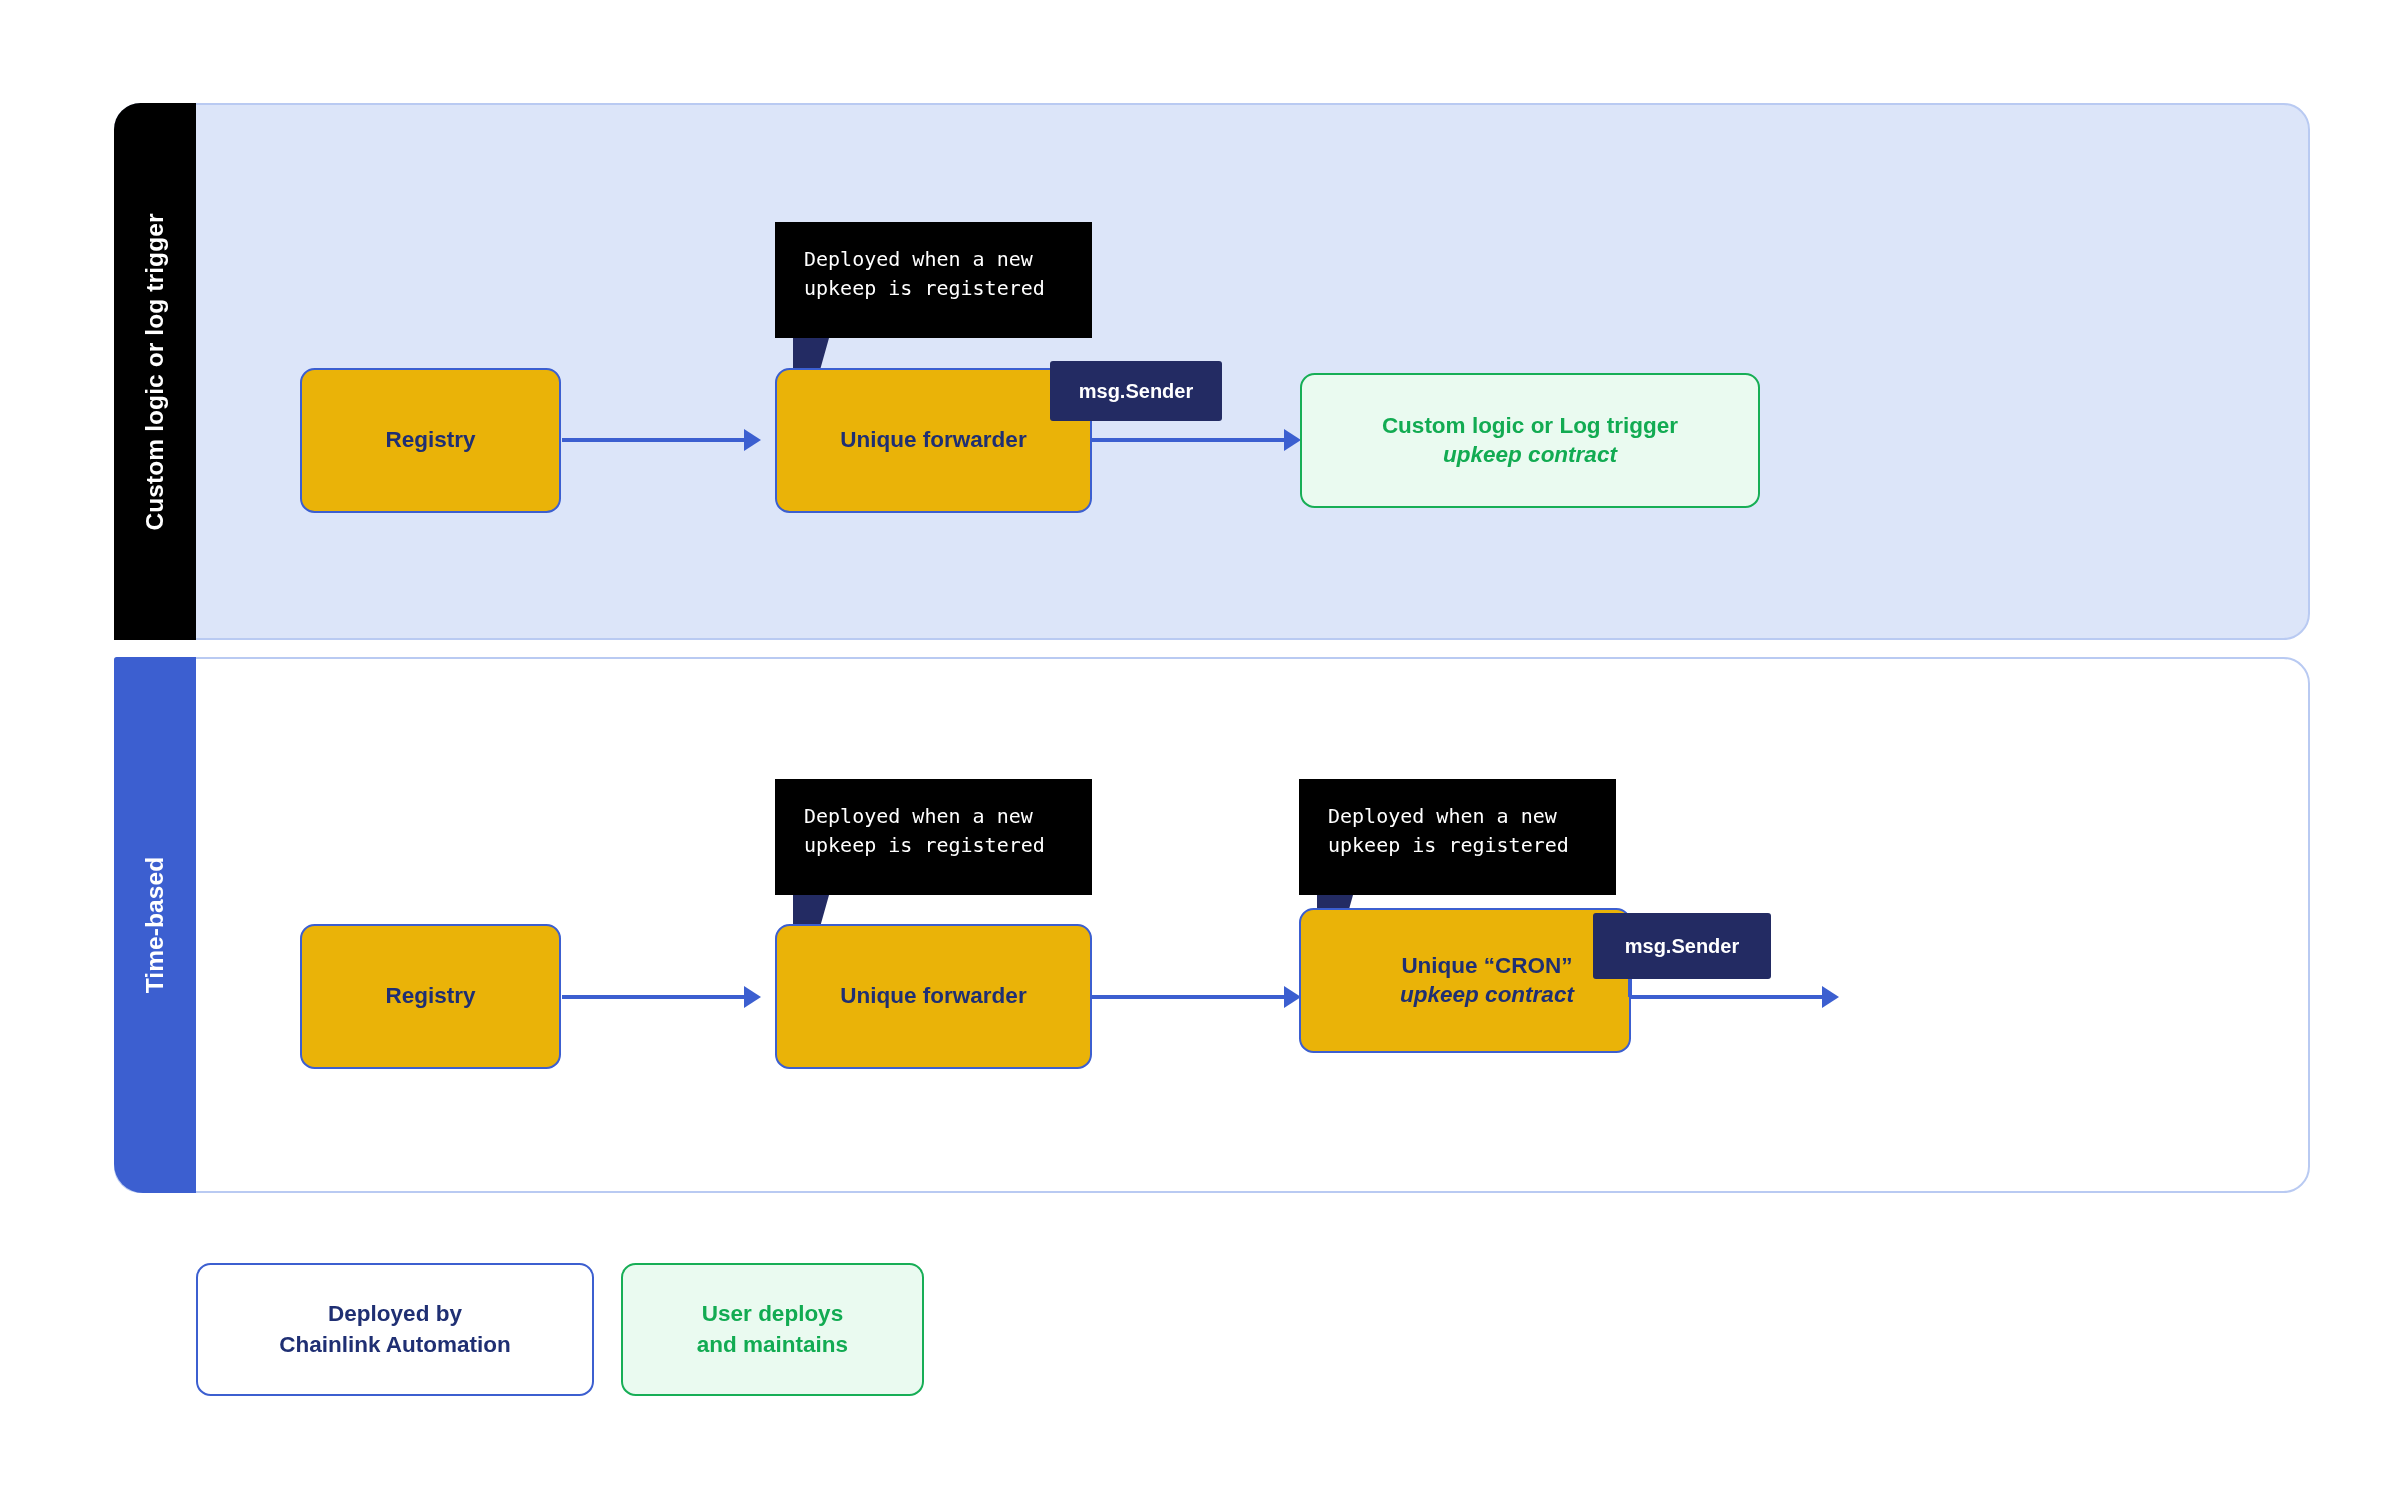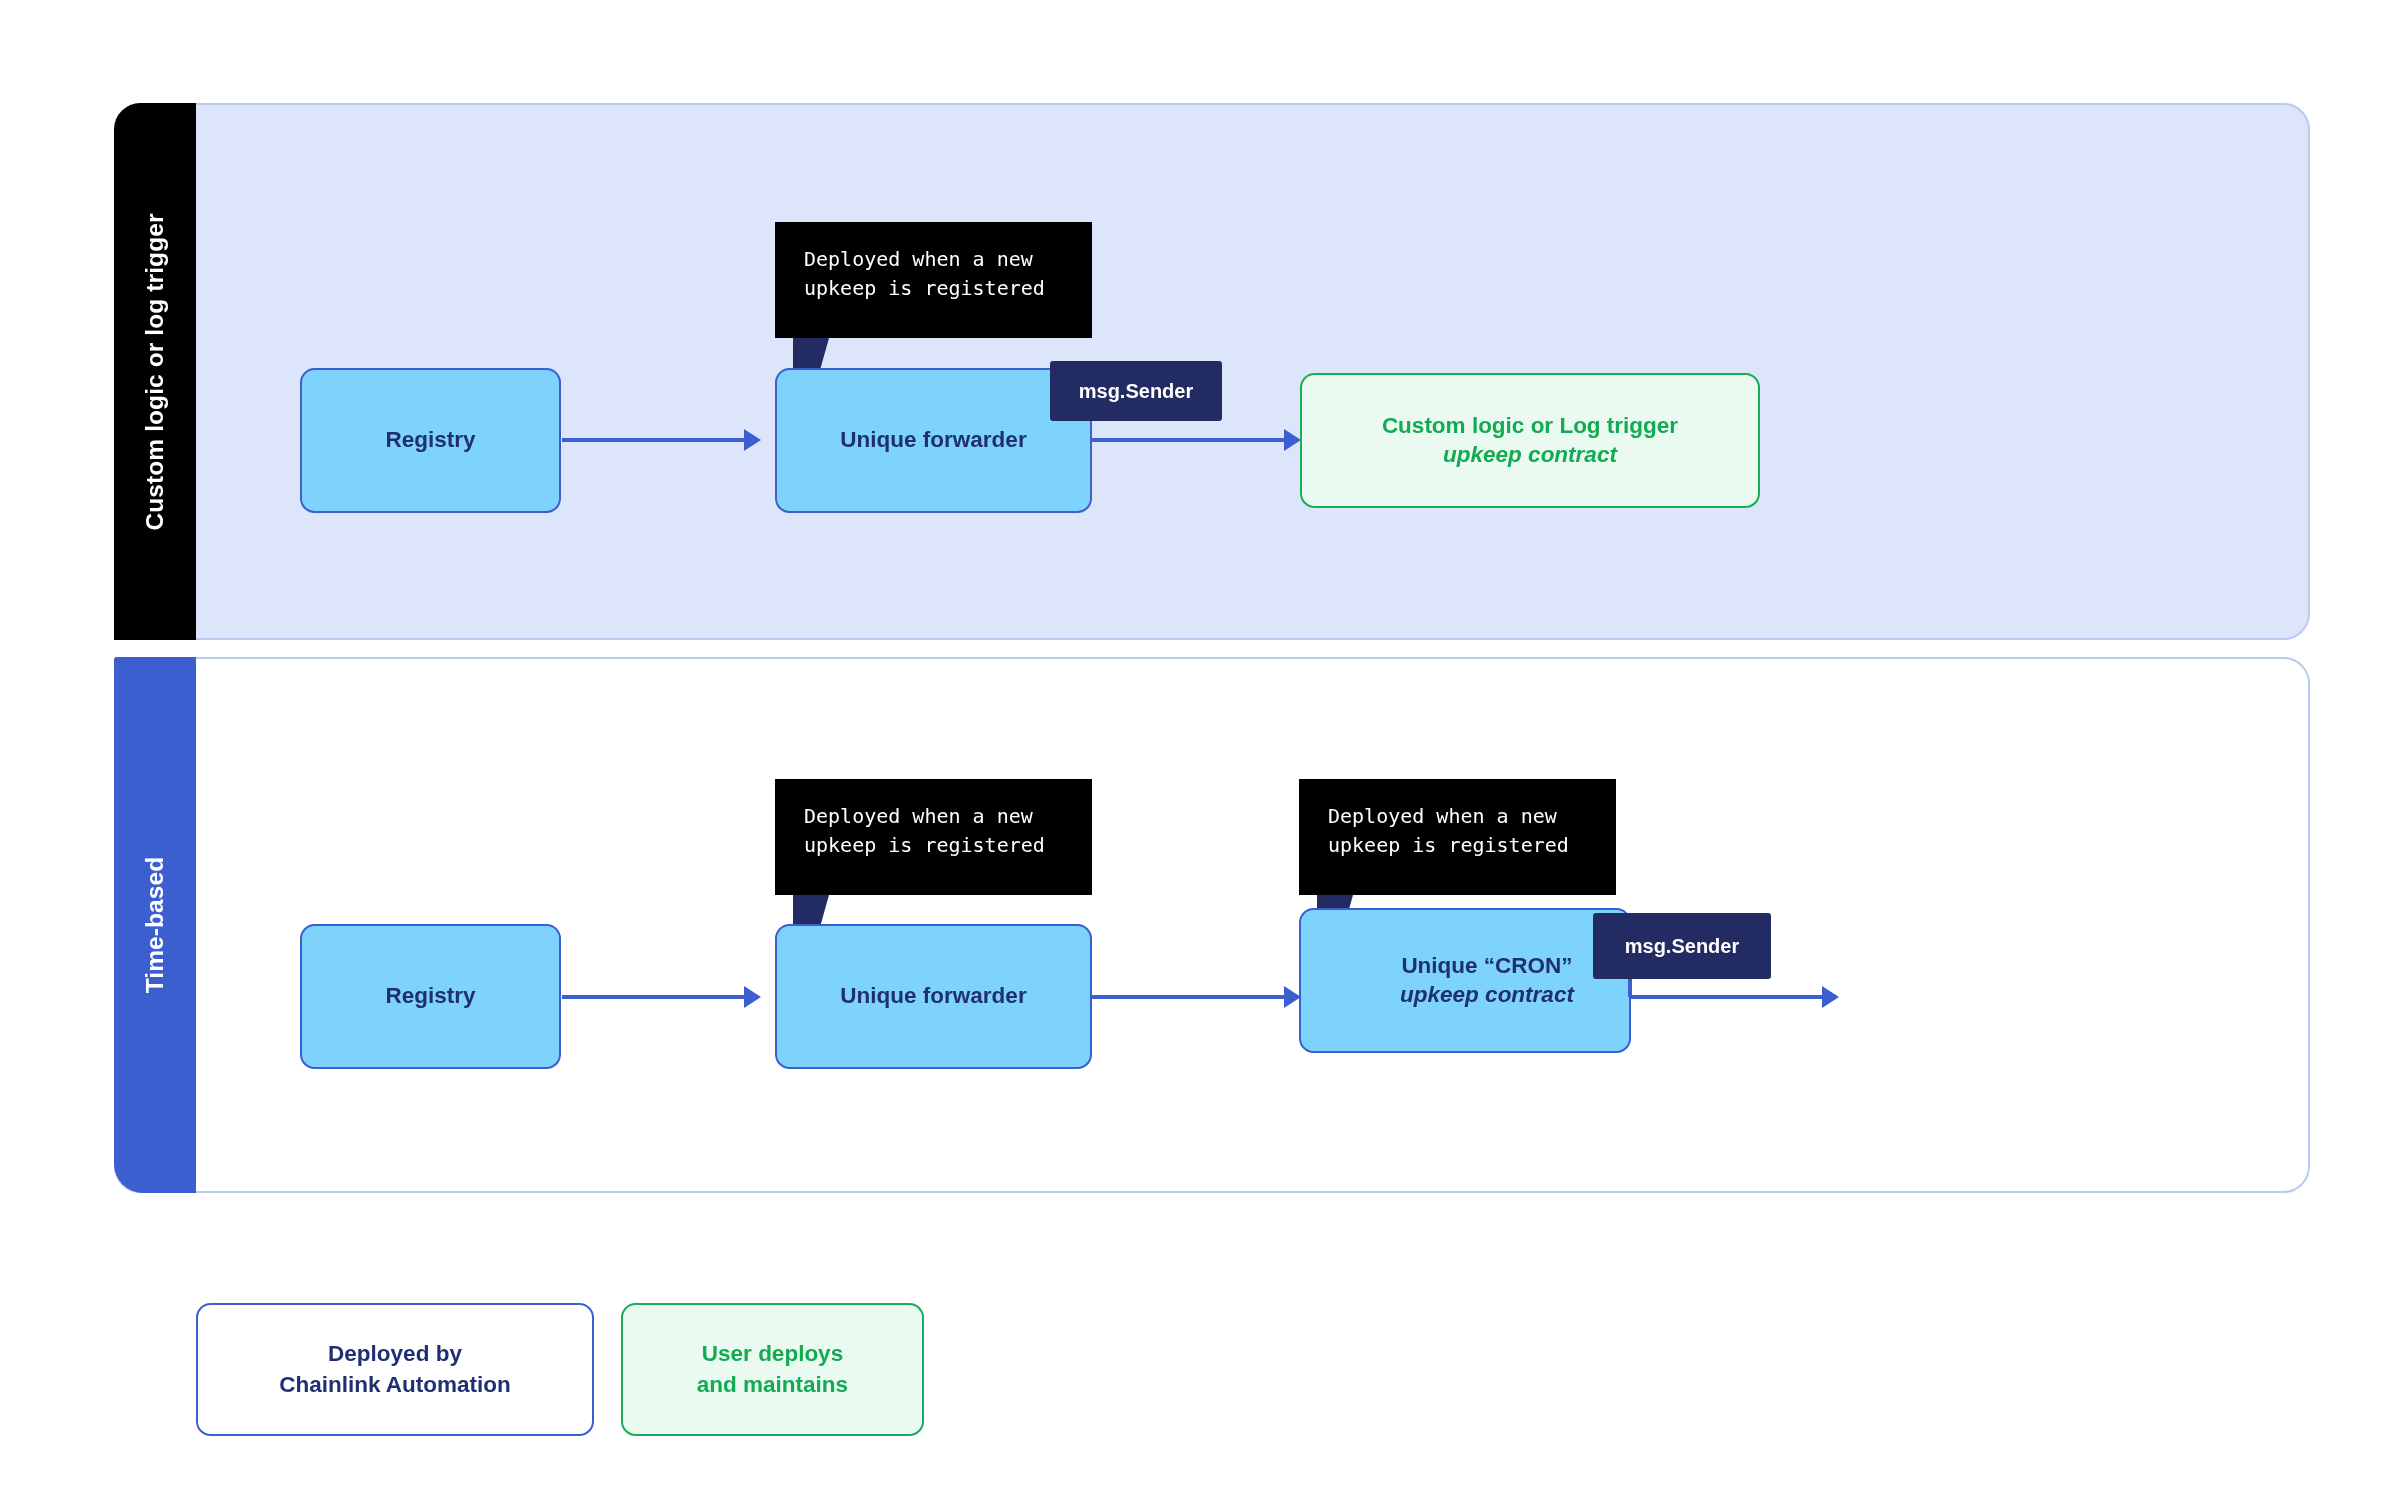--- a/index.html
+++ b/index.html
@@ -87,7 +87,7 @@
     line-height: 1.28;
   }
   .node.blue {
-    background: #7dd3fc;
+    background: #eab308;
     border: 2.7px solid #3c5fd0;
     color: #1f2f73;
   }

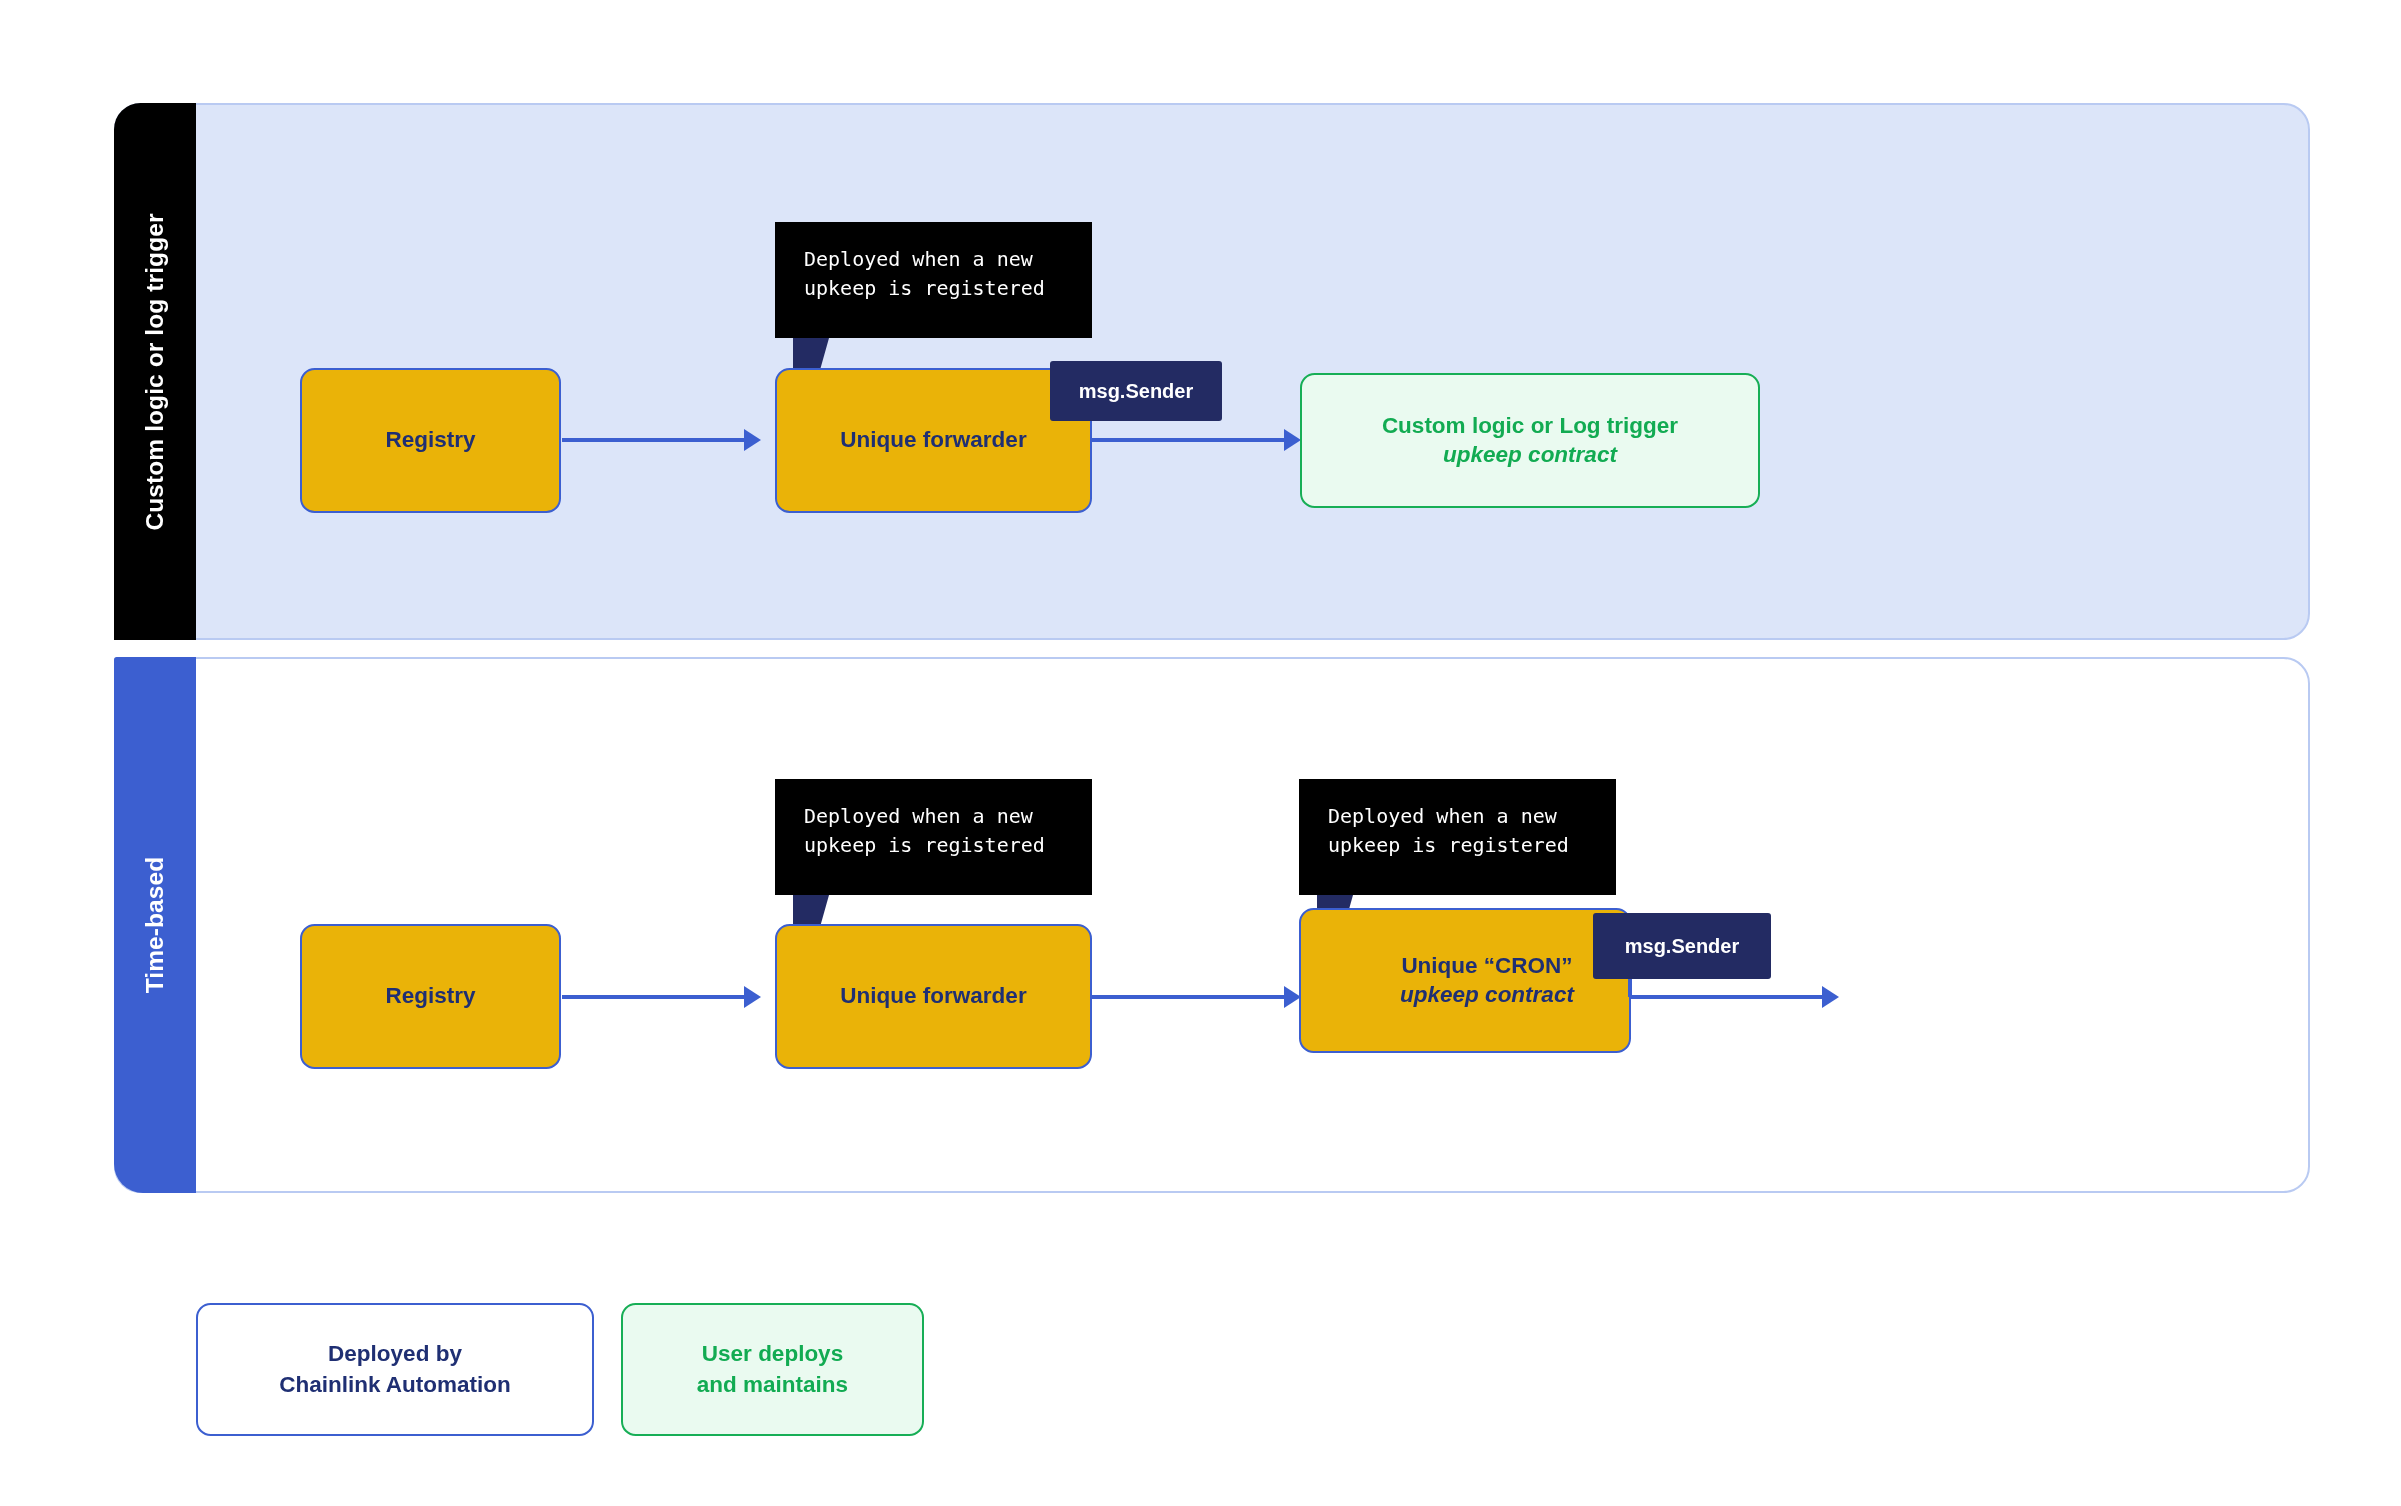--- a/index.html
+++ b/index.html
@@ -177,7 +177,6 @@
     font-weight: bold;
     font-size: 22.5px;
     line-height: 1.35;
-    margin-top: 40px;
   }
   .legend-box.blue {
     background: #ffffff;

